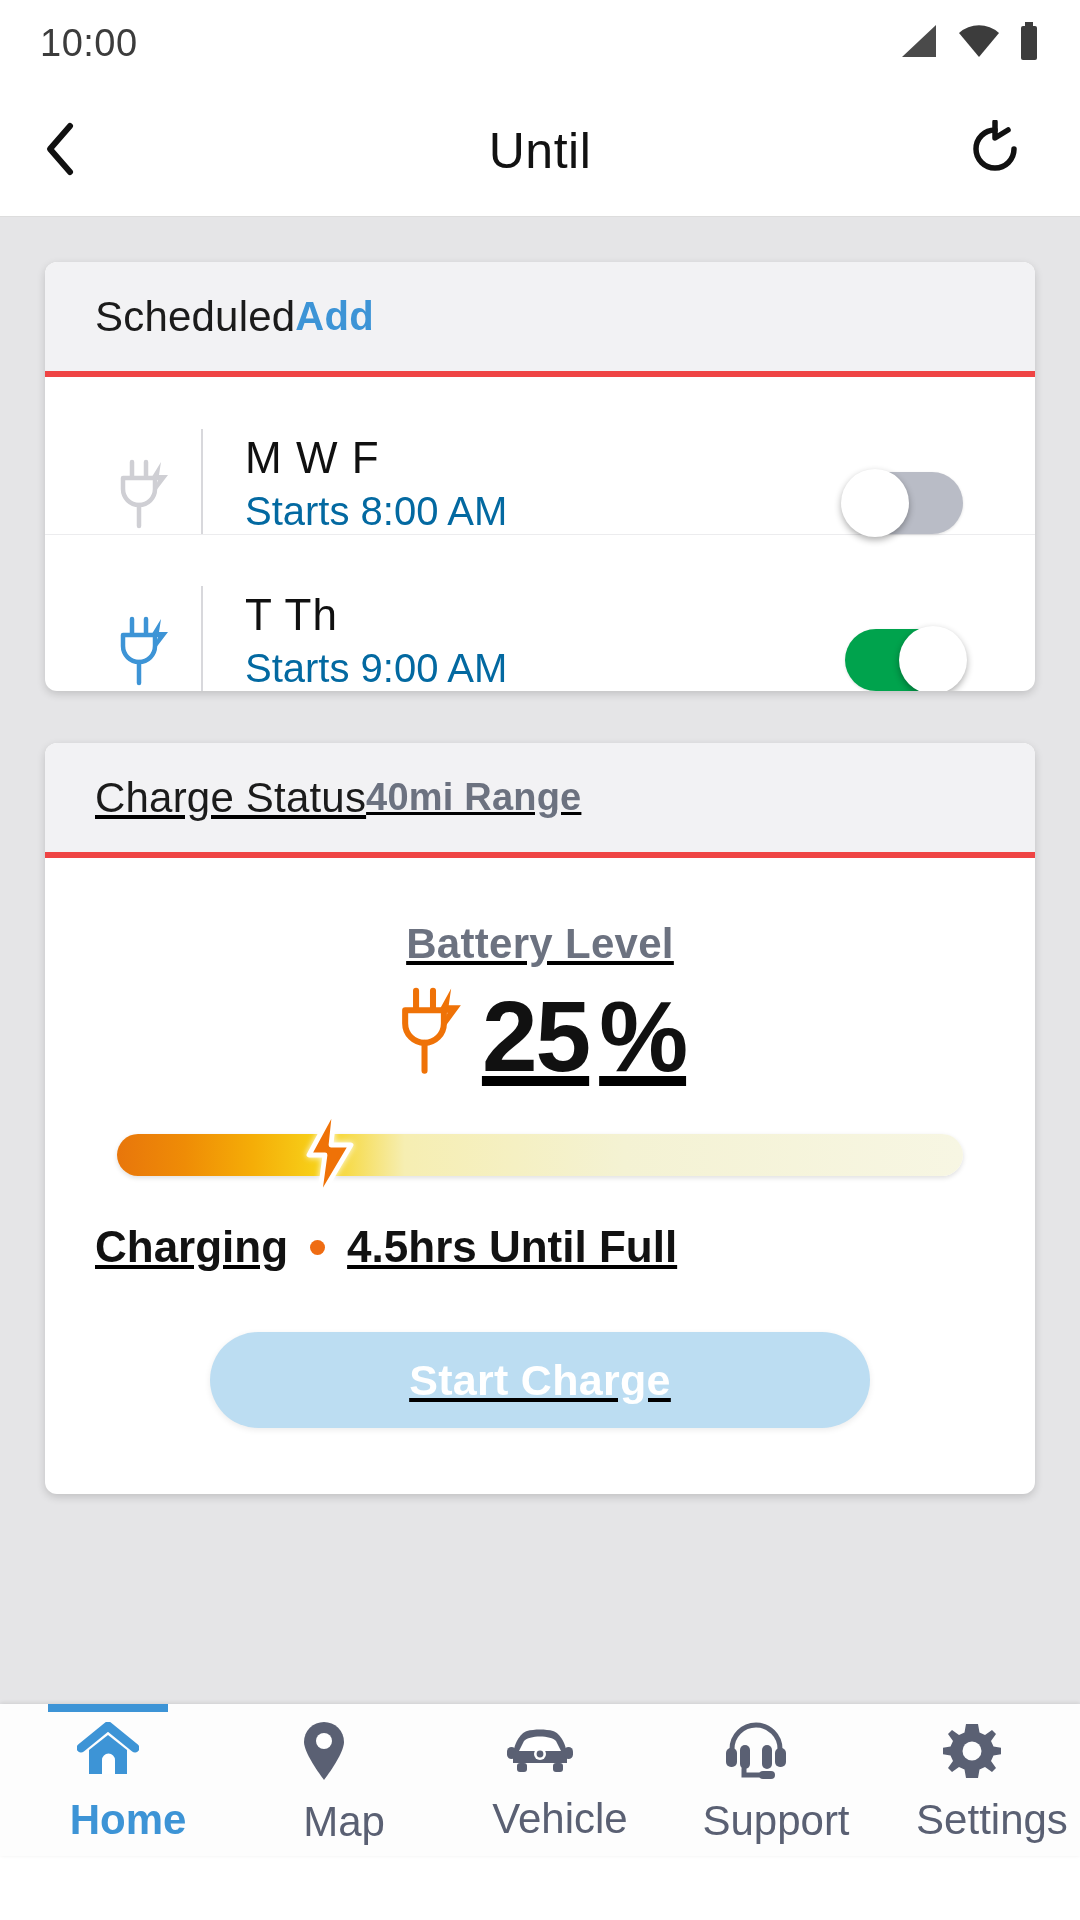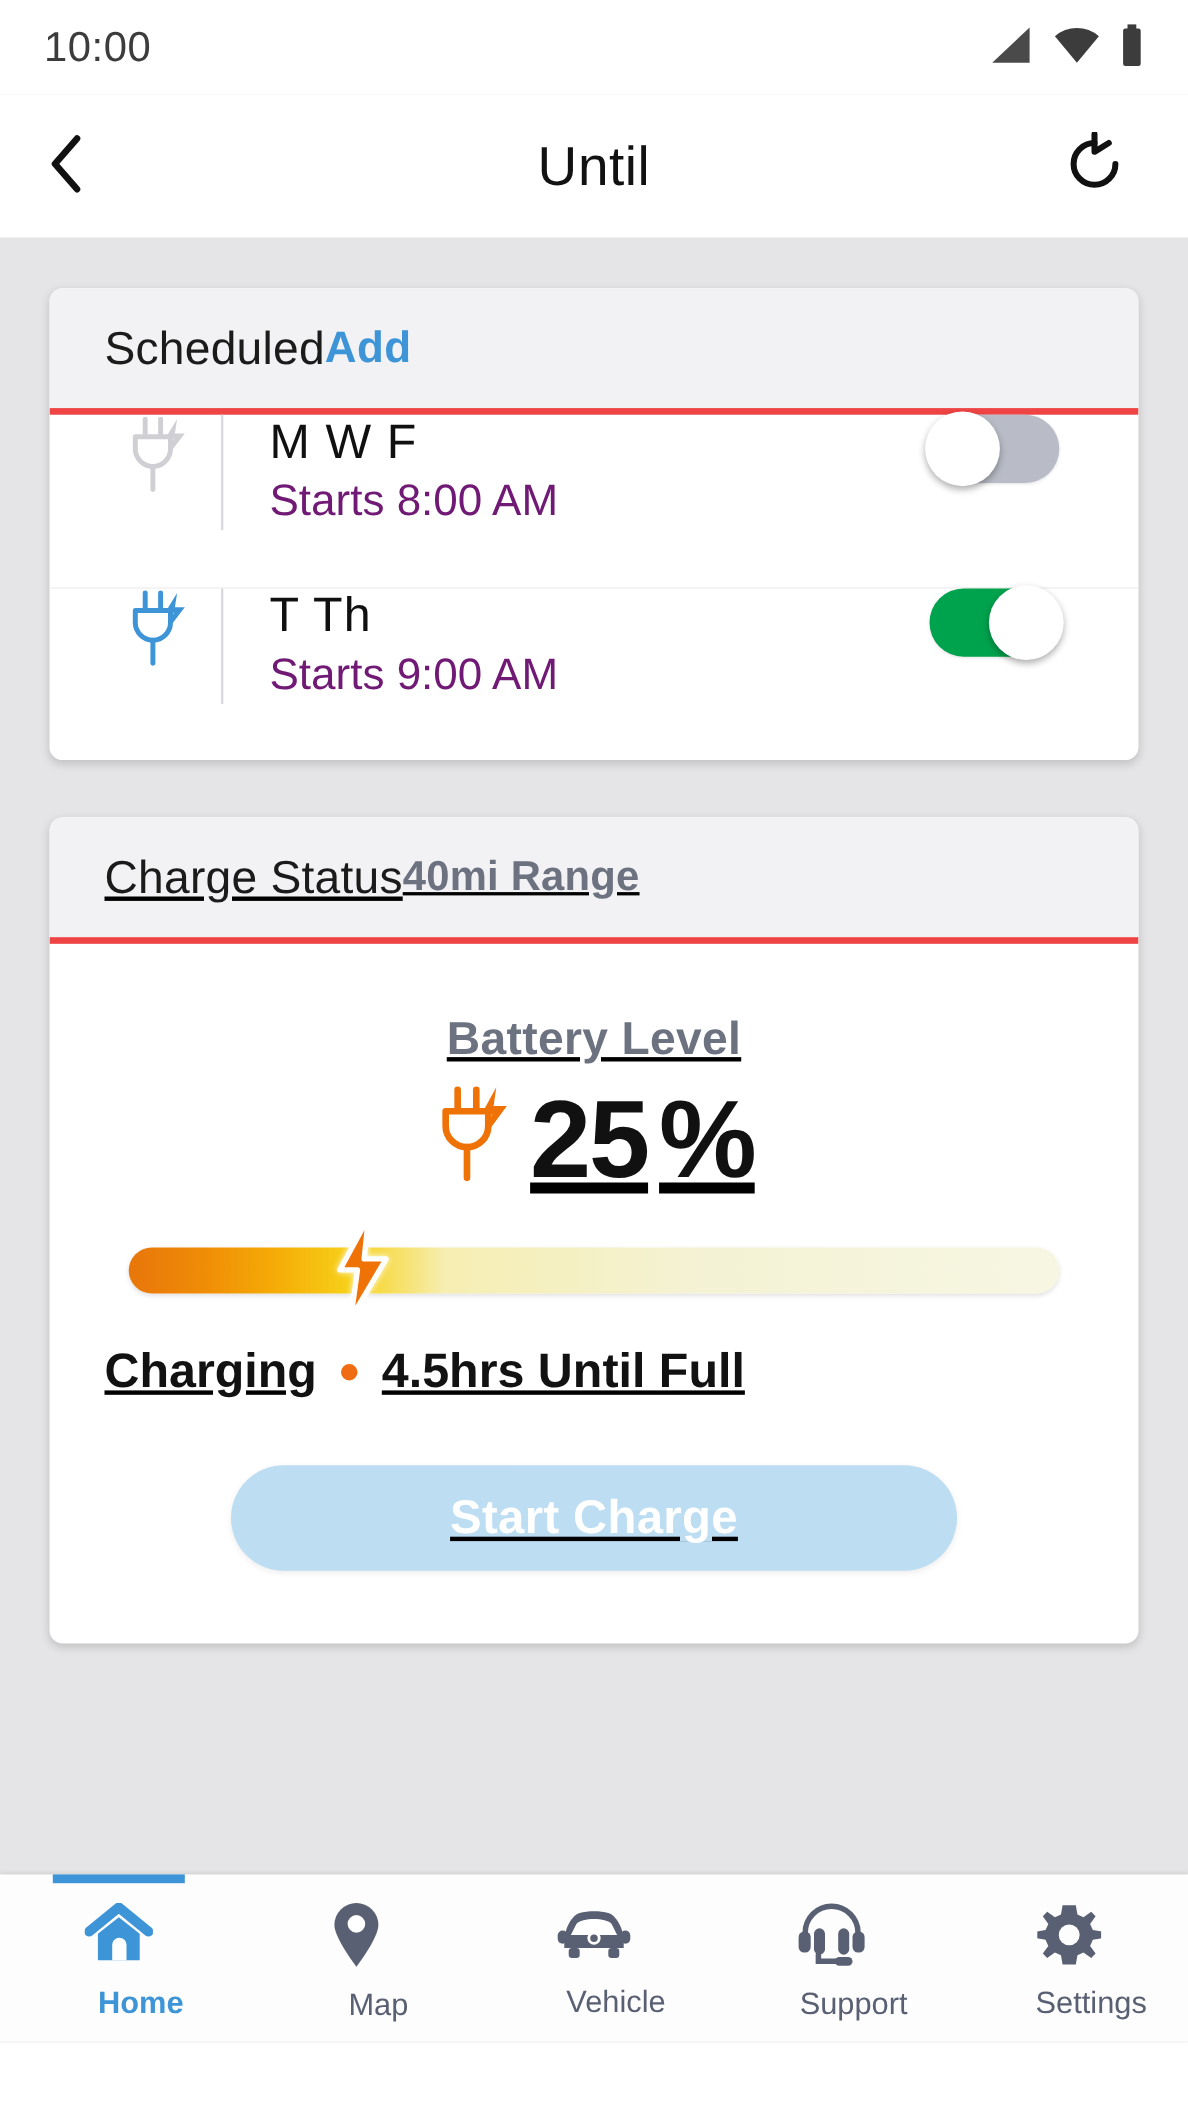--- a/index.html
+++ b/index.html
@@ -85,7 +85,7 @@
   
   .sched-row {
     height:157px;
-    display:flex; align-items:flex-start;
+    display:flex; align-items:flex-end;
     padding:0 72px 0 46px;
   }
   .sched-row + .sched-row { border-top:1px solid #ececee; }

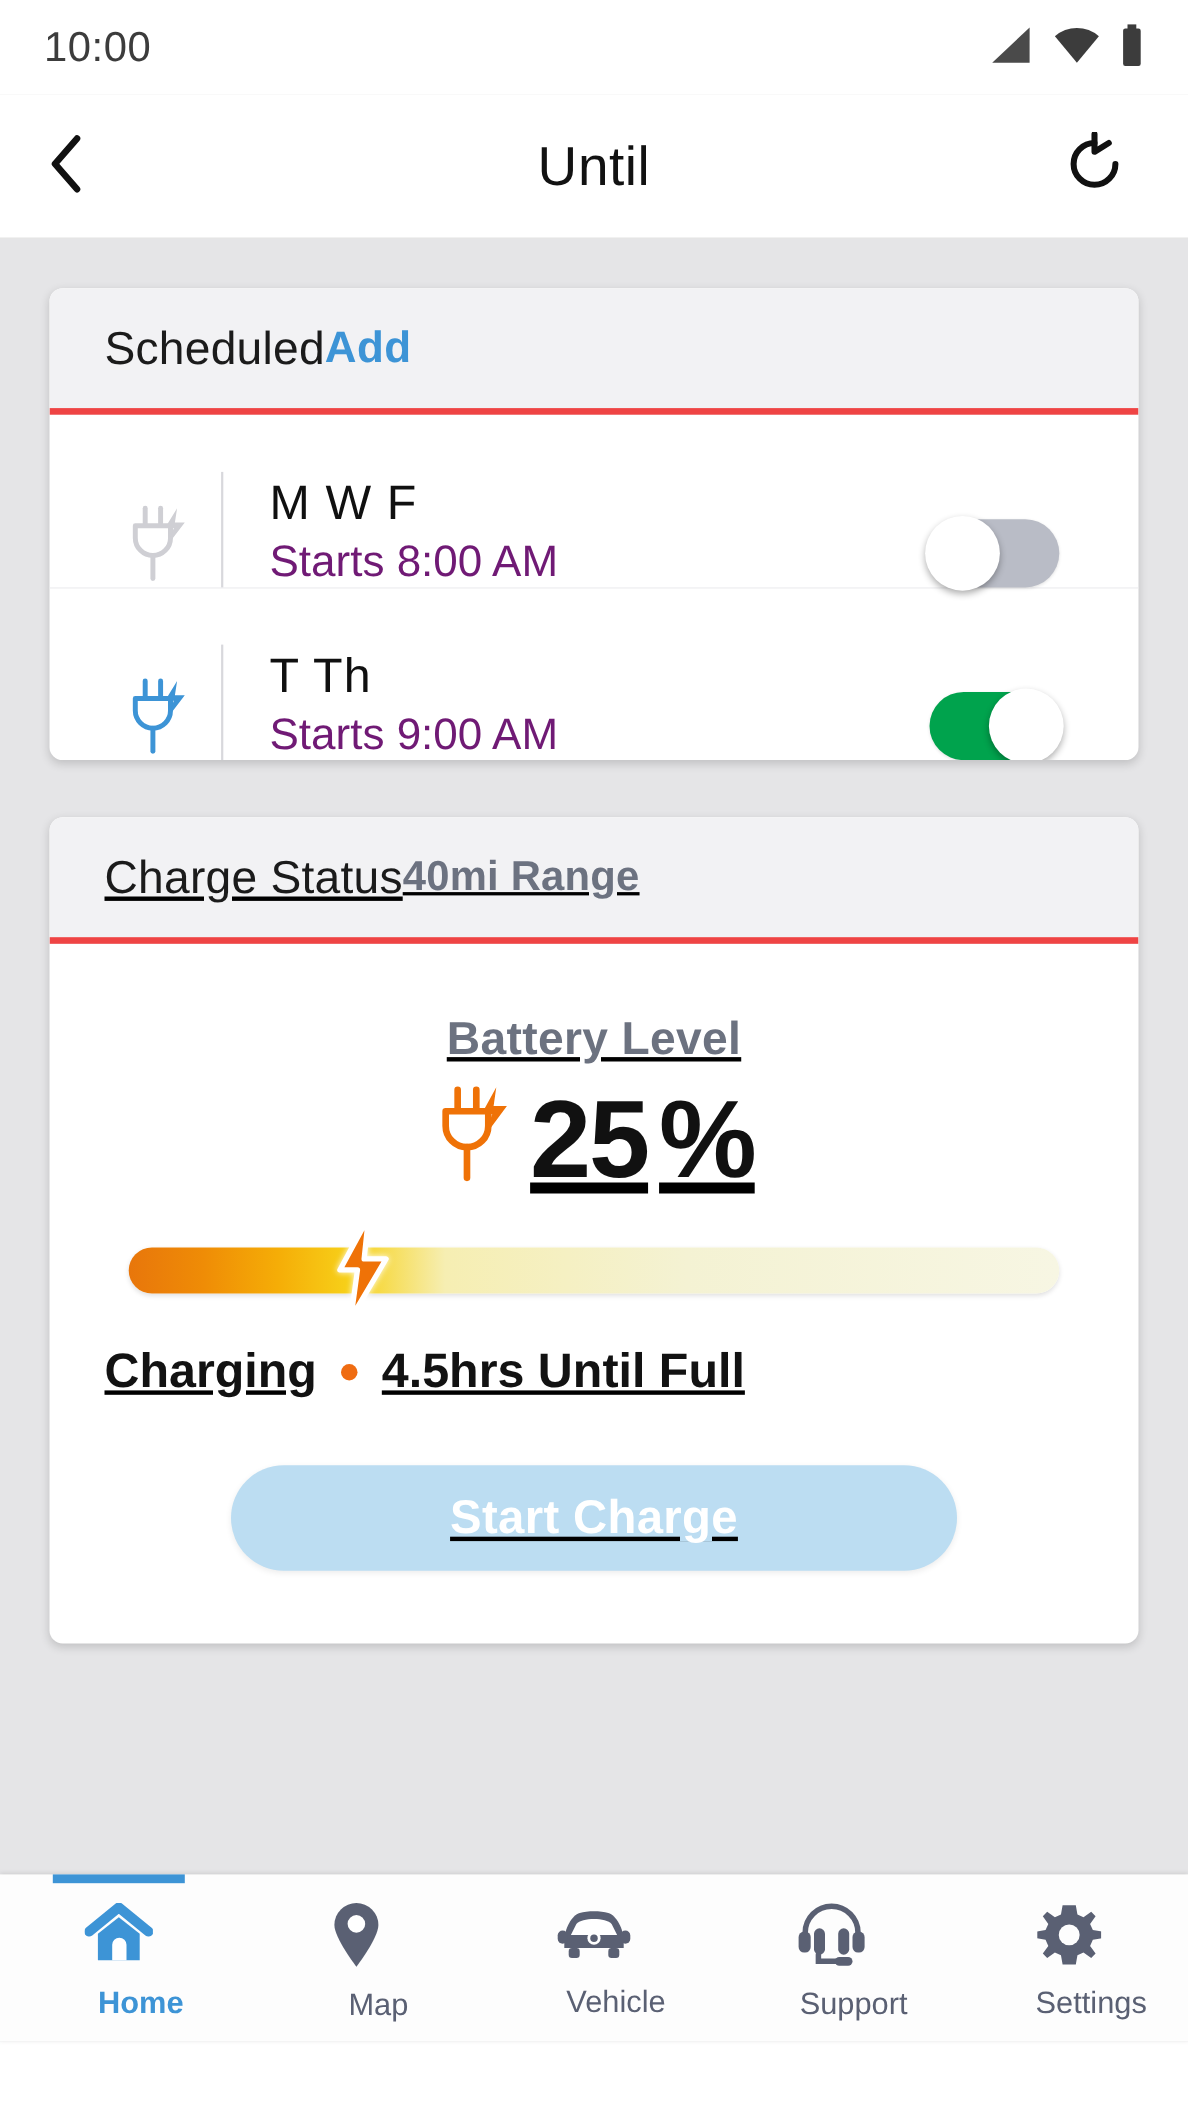--- a/index.html
+++ b/index.html
@@ -99,7 +99,7 @@
   }
   .sched-text { flex:1 1 auto; display:flex; flex-direction:column; gap:6px; }
   .sched-days { font-size:44px; color:#101010; letter-spacing:1px; }
-  .sched-time { font-size:40px; color:#701a75; }
+  .sched-time { font-size:40px; color:#0369a1; }
 
   .toggle {
     width:118px; height:62px; border-radius:31px;

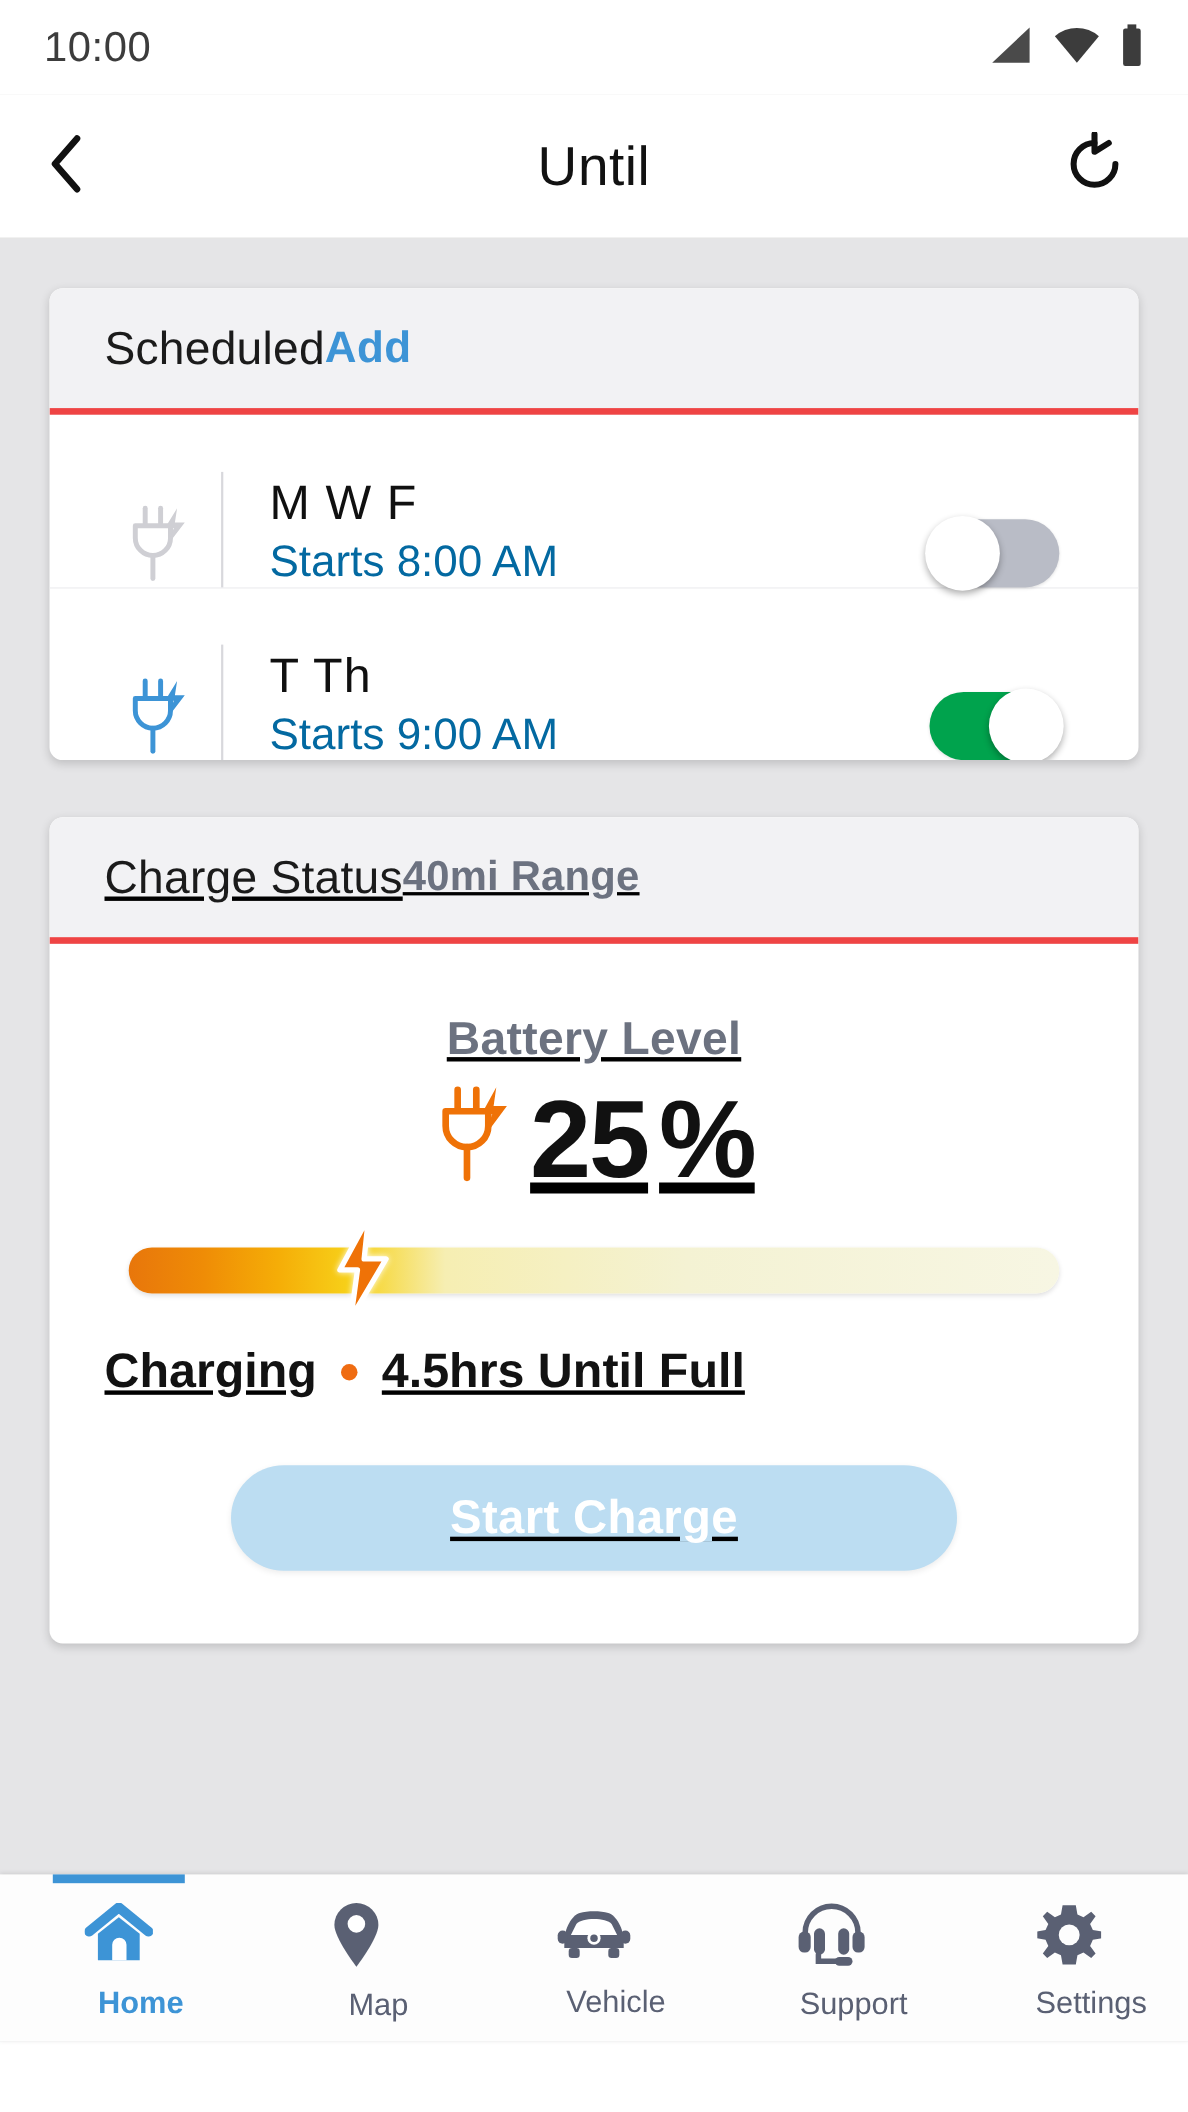--- a/index.html
+++ b/index.html
@@ -186,7 +186,7 @@
     position:absolute; top:0; left:50%; transform:translateX(-50%);
     width:120px; height:8px; background:#3d94d6;
   }
-  .nav-label { font-size:28px; color:#5a6073;margin-left:40px; }
+  .nav-label { font-size:42px; color:#5a6073;margin-left:40px; }
   .nav-item.active .nav-label { color:#3d94d6; font-weight:bold; }
 </style>
 </head>

